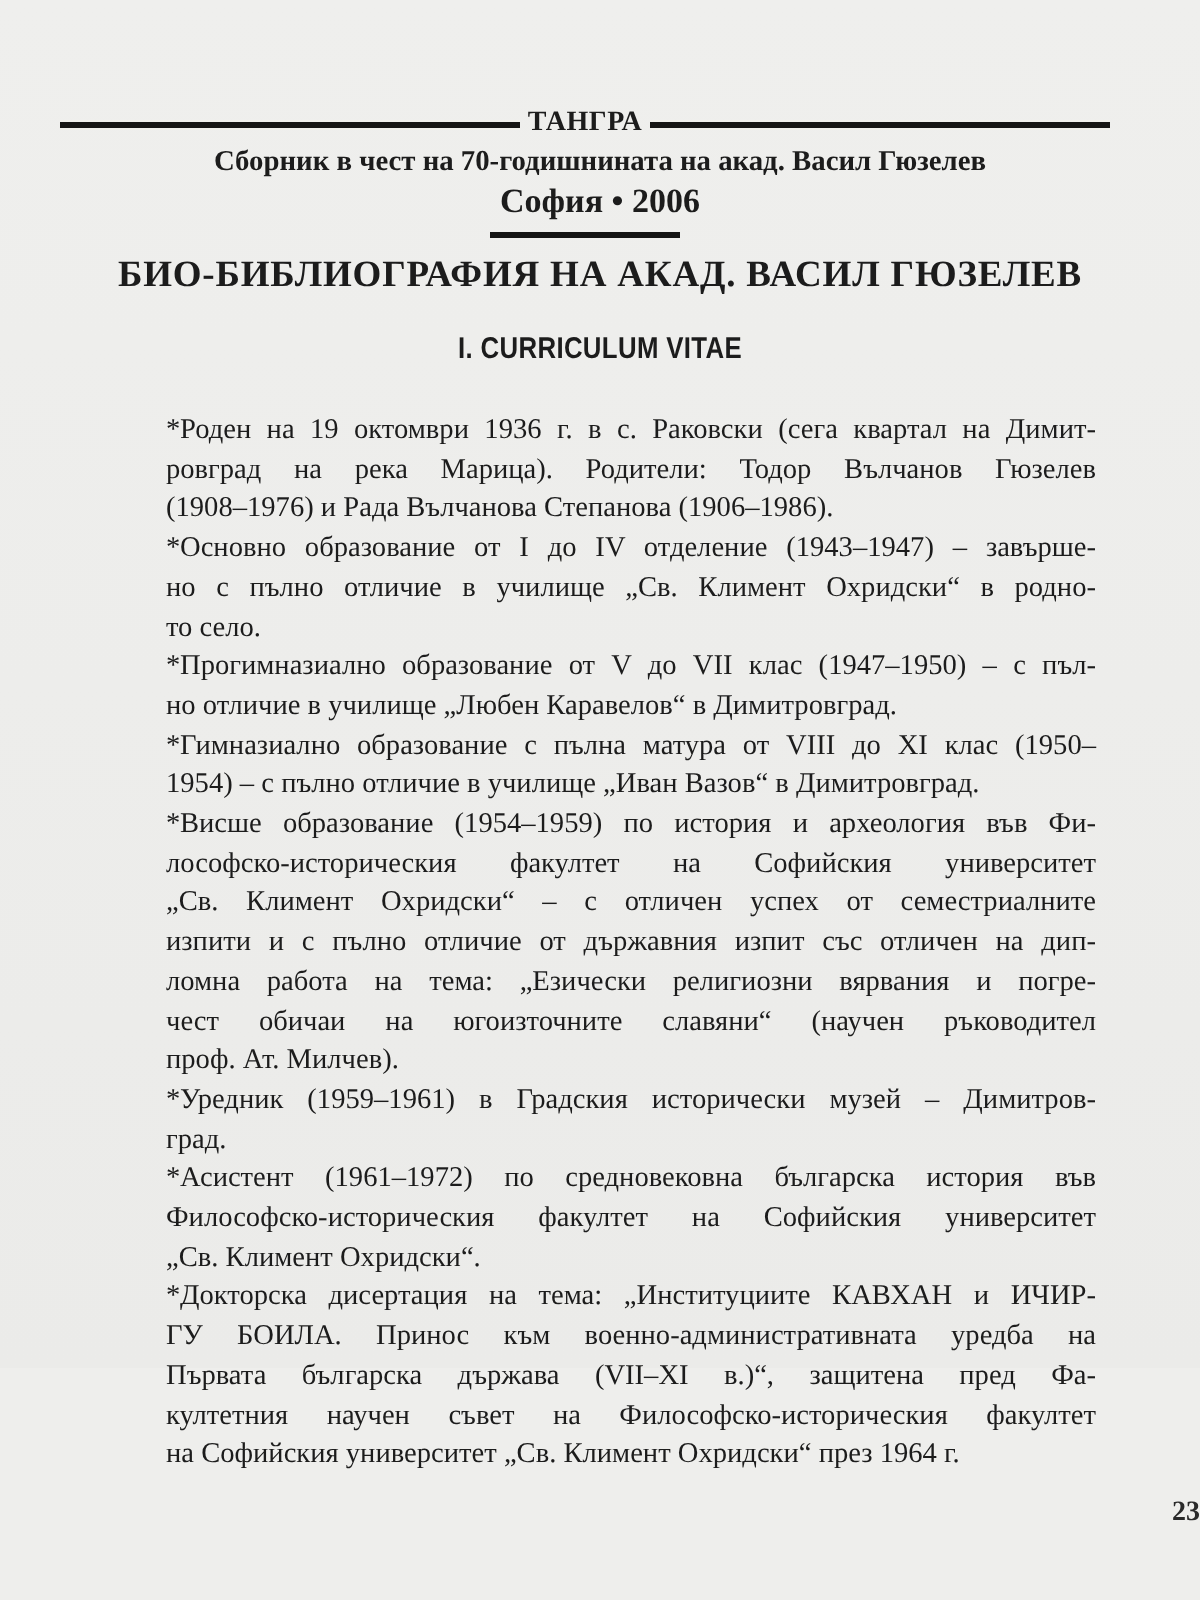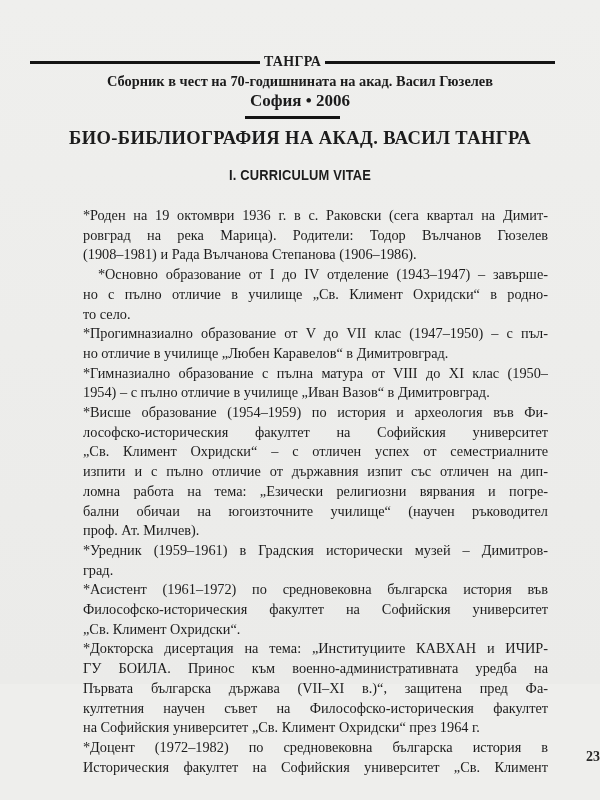--- a/index.html
+++ b/index.html
@@ -139,7 +139,7 @@
   <div class="place-year">София • 2006</div>
   <div class="short-rule"></div>
 
-  <div class="main-title">БИО-БИБЛИОГРАФИЯ НА АКАД. ВАСИЛ ТАНГРА</div>
+  <div class="main-title">БИО-БИБЛИОГРАФИЯ НА АКАД. ВАСИЛ ГЮЗЕЛЕВ</div>
   <div class="section-title">I. CURRICULUM VITAE</div>
 
   <div class="entries">

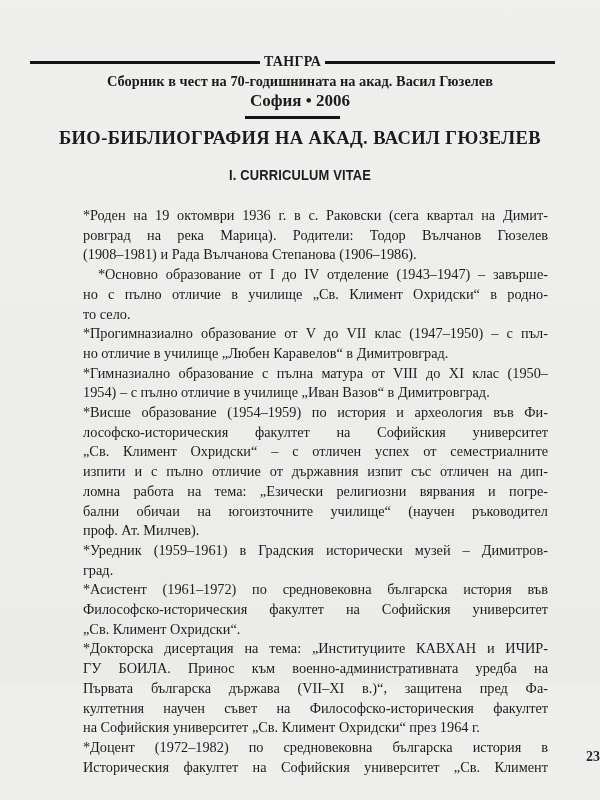--- a/index.html
+++ b/index.html
@@ -147,7 +147,7 @@
     <div class="entry">
       <span class="line" style="text-indent: 0px;"><span class="bullet">*</span><span>Роден на 19 октомври 1936 г. в с. Раковски (сега квартал на Димит-</span></span>
       <span class="line" style="text-indent: 0px; margin-left: 0px;">ровград на река Марица). Родители: Тодор Вълчанов Гюзелев</span>
-      <span class="line last" style="text-indent: 0px; margin-left: 0px;">(1908–1981) и Рада Вълчанова Степанова (1906–1986).</span>
+      <span class="line last" style="text-indent: 0px; margin-left: 0px;">(1908–1976) и Рада Вълчанова Степанова (1906–1986).</span>
     </div>
 
     <div class="entry">

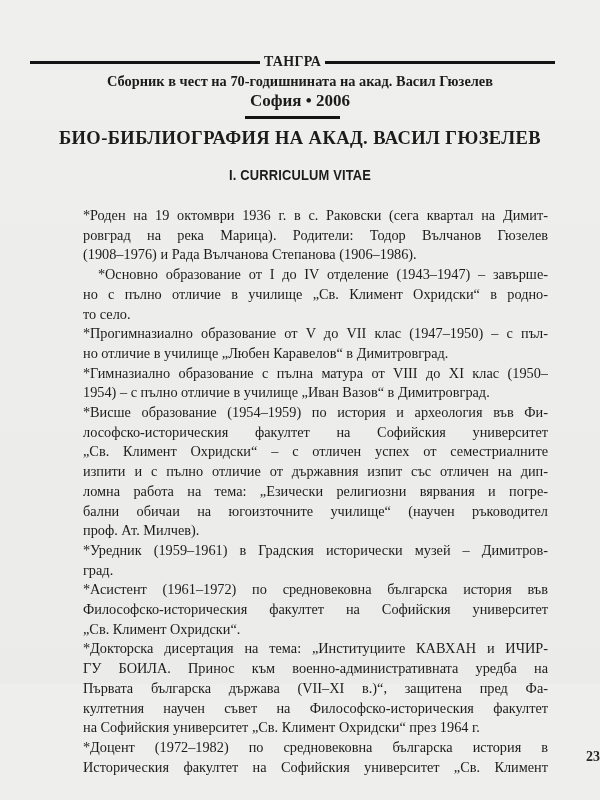--- a/index.html
+++ b/index.html
@@ -151,7 +151,7 @@
     </div>
 
     <div class="entry">
-      <span class="line" style="text-indent: 0px; margin-left: 15px;"><span class="bullet">*</span><span>Основно образование от I до IV отделение (1943–1947) – завърше-</span></span>
+      <span class="line" style="text-indent: 0px;"><span class="bullet">*</span><span>Основно образование от I до IV отделение (1943–1947) – завърше-</span></span>
       <span class="line" style="text-indent: 0px; margin-left: 0px;">но с пълно отличие в училище „Св. Климент Охридски“ в родно-</span>
       <span class="line last" style="text-indent: 0px; margin-left: 0px; font-family: Liberation Serif, serif;">то село.</span>
     </div>

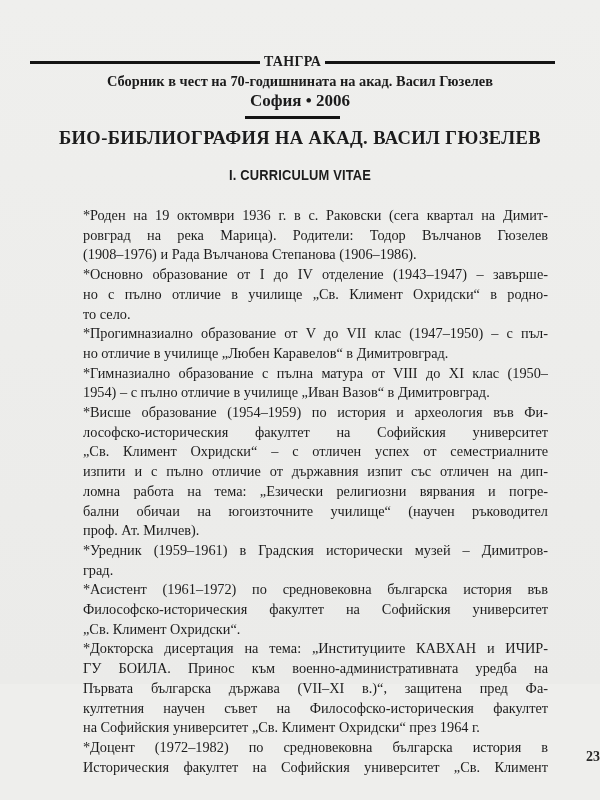--- a/index.html
+++ b/index.html
@@ -172,7 +172,7 @@
       <span class="line" style="text-indent: 0px; margin-left: 0px;">„Св. Климент Охридски“ – с отличен успех от семестриалните</span>
       <span class="line" style="text-indent: 0px; margin-left: 0px;">изпити и с пълно отличие от държавния изпит със отличен на дип-</span>
       <span class="line" style="text-indent: 0px; margin-left: 0px;">ломна работа на тема: „Езически религиозни вярвания и погре-</span>
-      <span class="line" style="text-indent: 0px; margin-left: 0px;">бални обичаи на югоизточните училище“ (научен ръководител</span>
+      <span class="line" style="text-indent: 0px; margin-left: 0px;">чест обичаи на югоизточните славяни“ (научен ръководител</span>
       <span class="line last" style="text-indent: 0px; margin-left: 0px;">проф. Ат. Милчев).</span>
     </div>
 

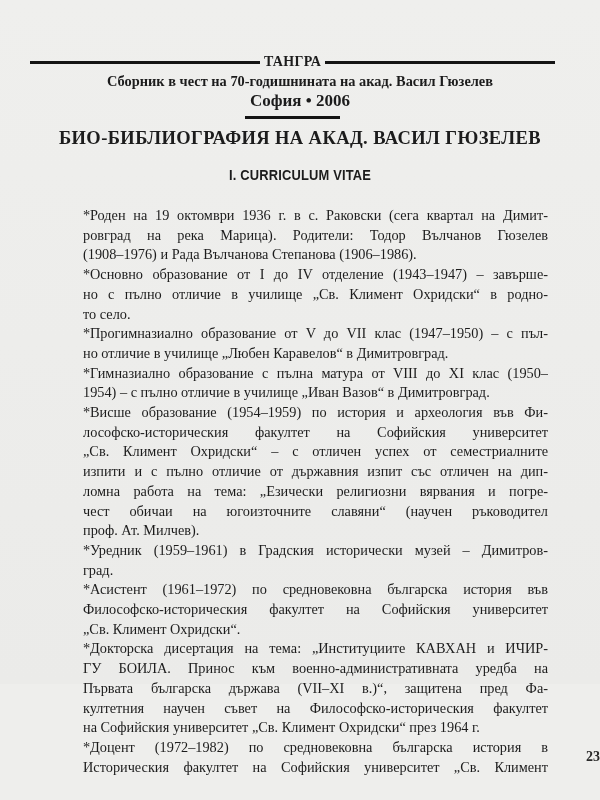--- a/index.html
+++ b/index.html
@@ -195,10 +195,6 @@
       <span class="line last" style="text-indent: 0px; margin-left: 0px;">на Софийския университет „Св. Климент Охридски“ през 1964 г.</span>
     </div>
 
-    <div class="entry">
-      <span class="line" style="text-indent: 0px;"><span class="bullet">*</span><span>Доцент (1972–1982) по средновековна българска история в</span></span>
-      <span class="line" style="text-indent: 0px; margin-left: 0px;">Историческия факултет на Софийския университет „Св. Климент</span>
-    </div>
   </div>
 
   <div class="page-number">23</div>

